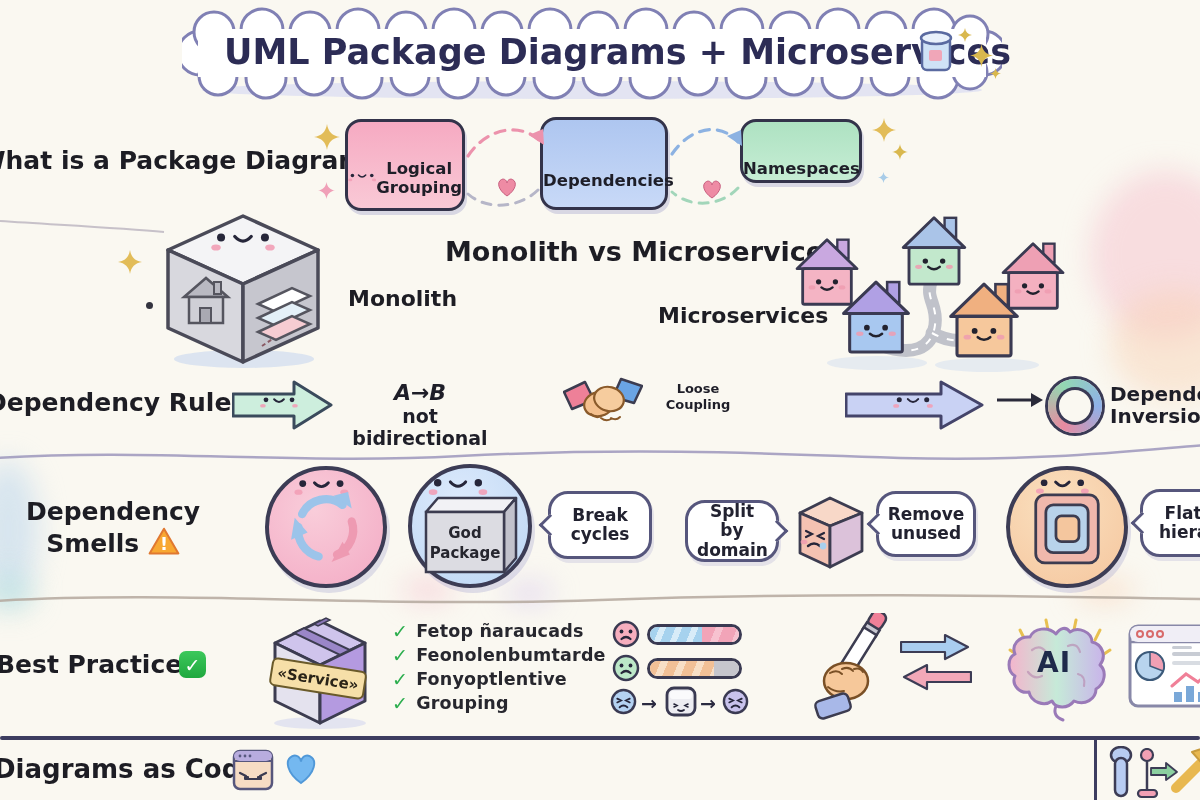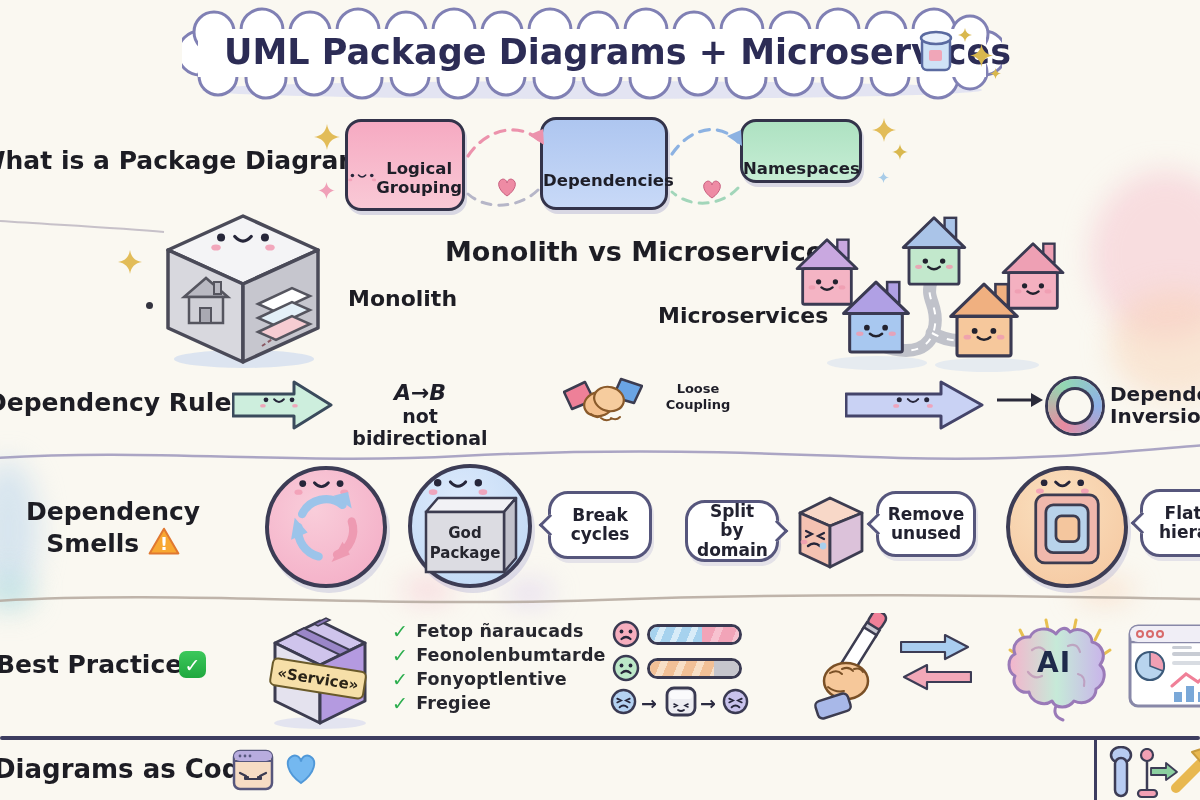--- a/index.html
+++ b/index.html
@@ -388,7 +388,7 @@
   </div>
   <div class="check-item" style="left:392px;top:693px;">
     <span class="tick">✓</span>
-      <span>Fregiee</span>
+      <span>Grouping</span>
   </div>
 
   <svg class="abs" style="left:612px;top:620px" width="28" height="28" viewBox="0 0 28 28">

